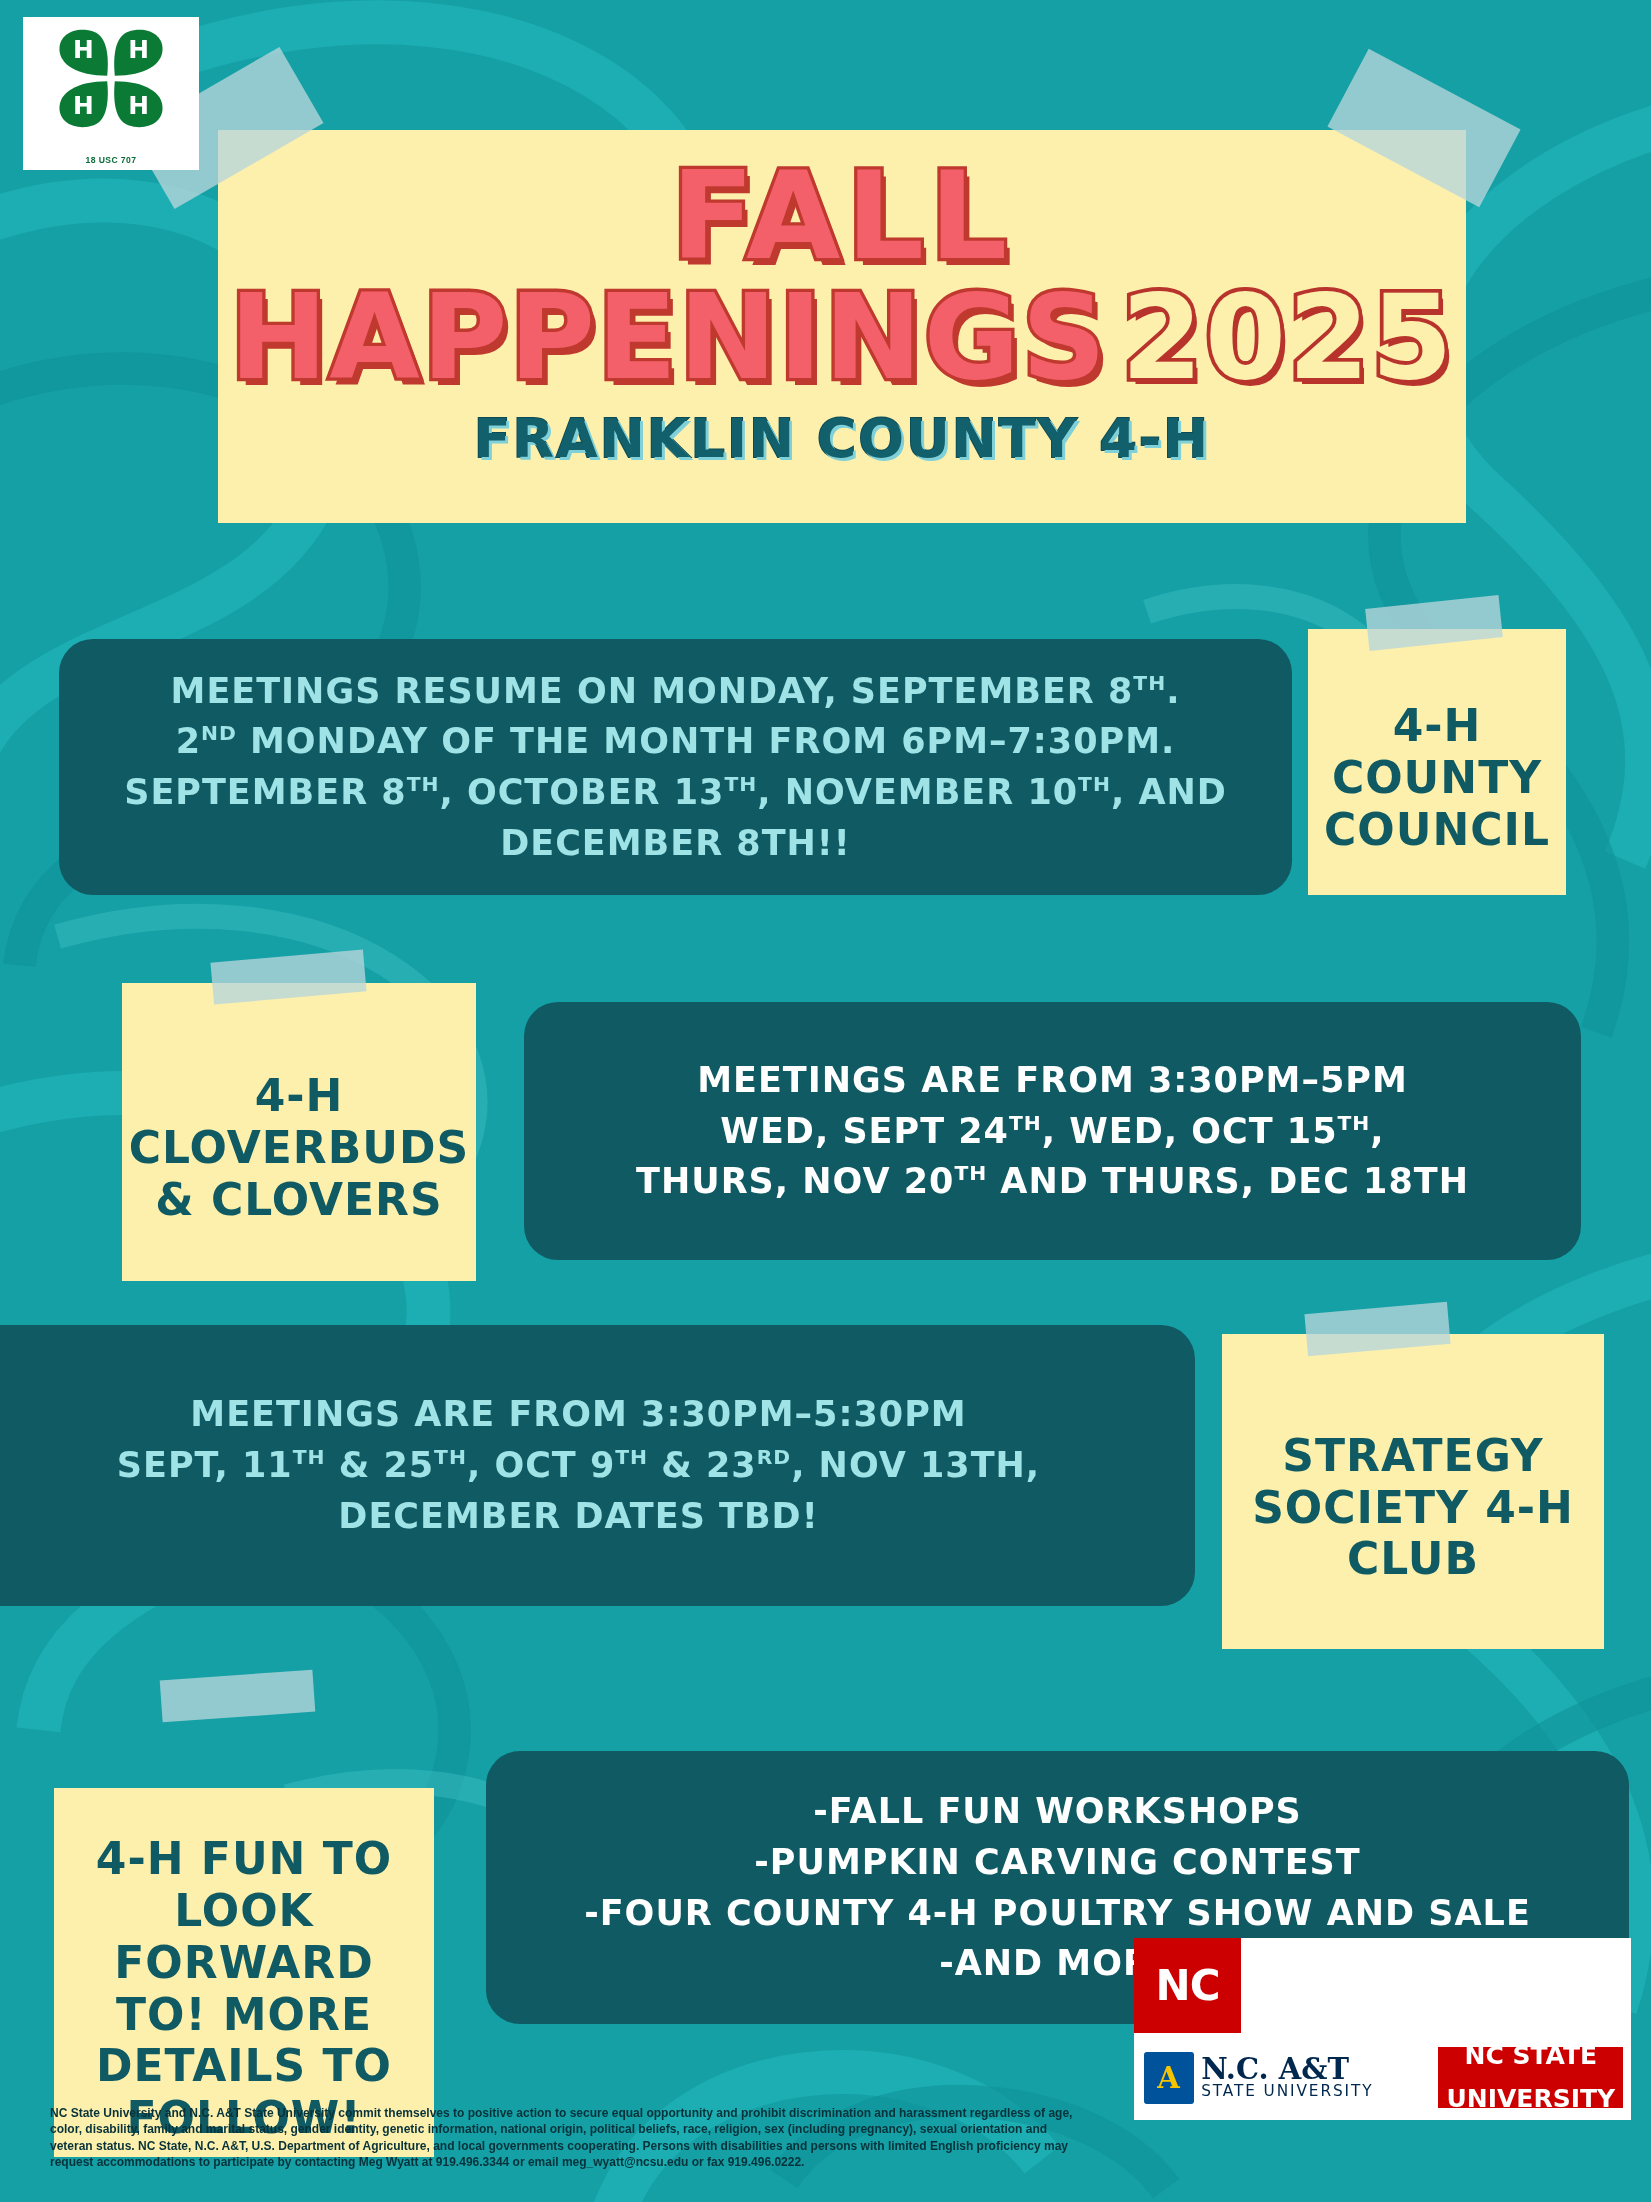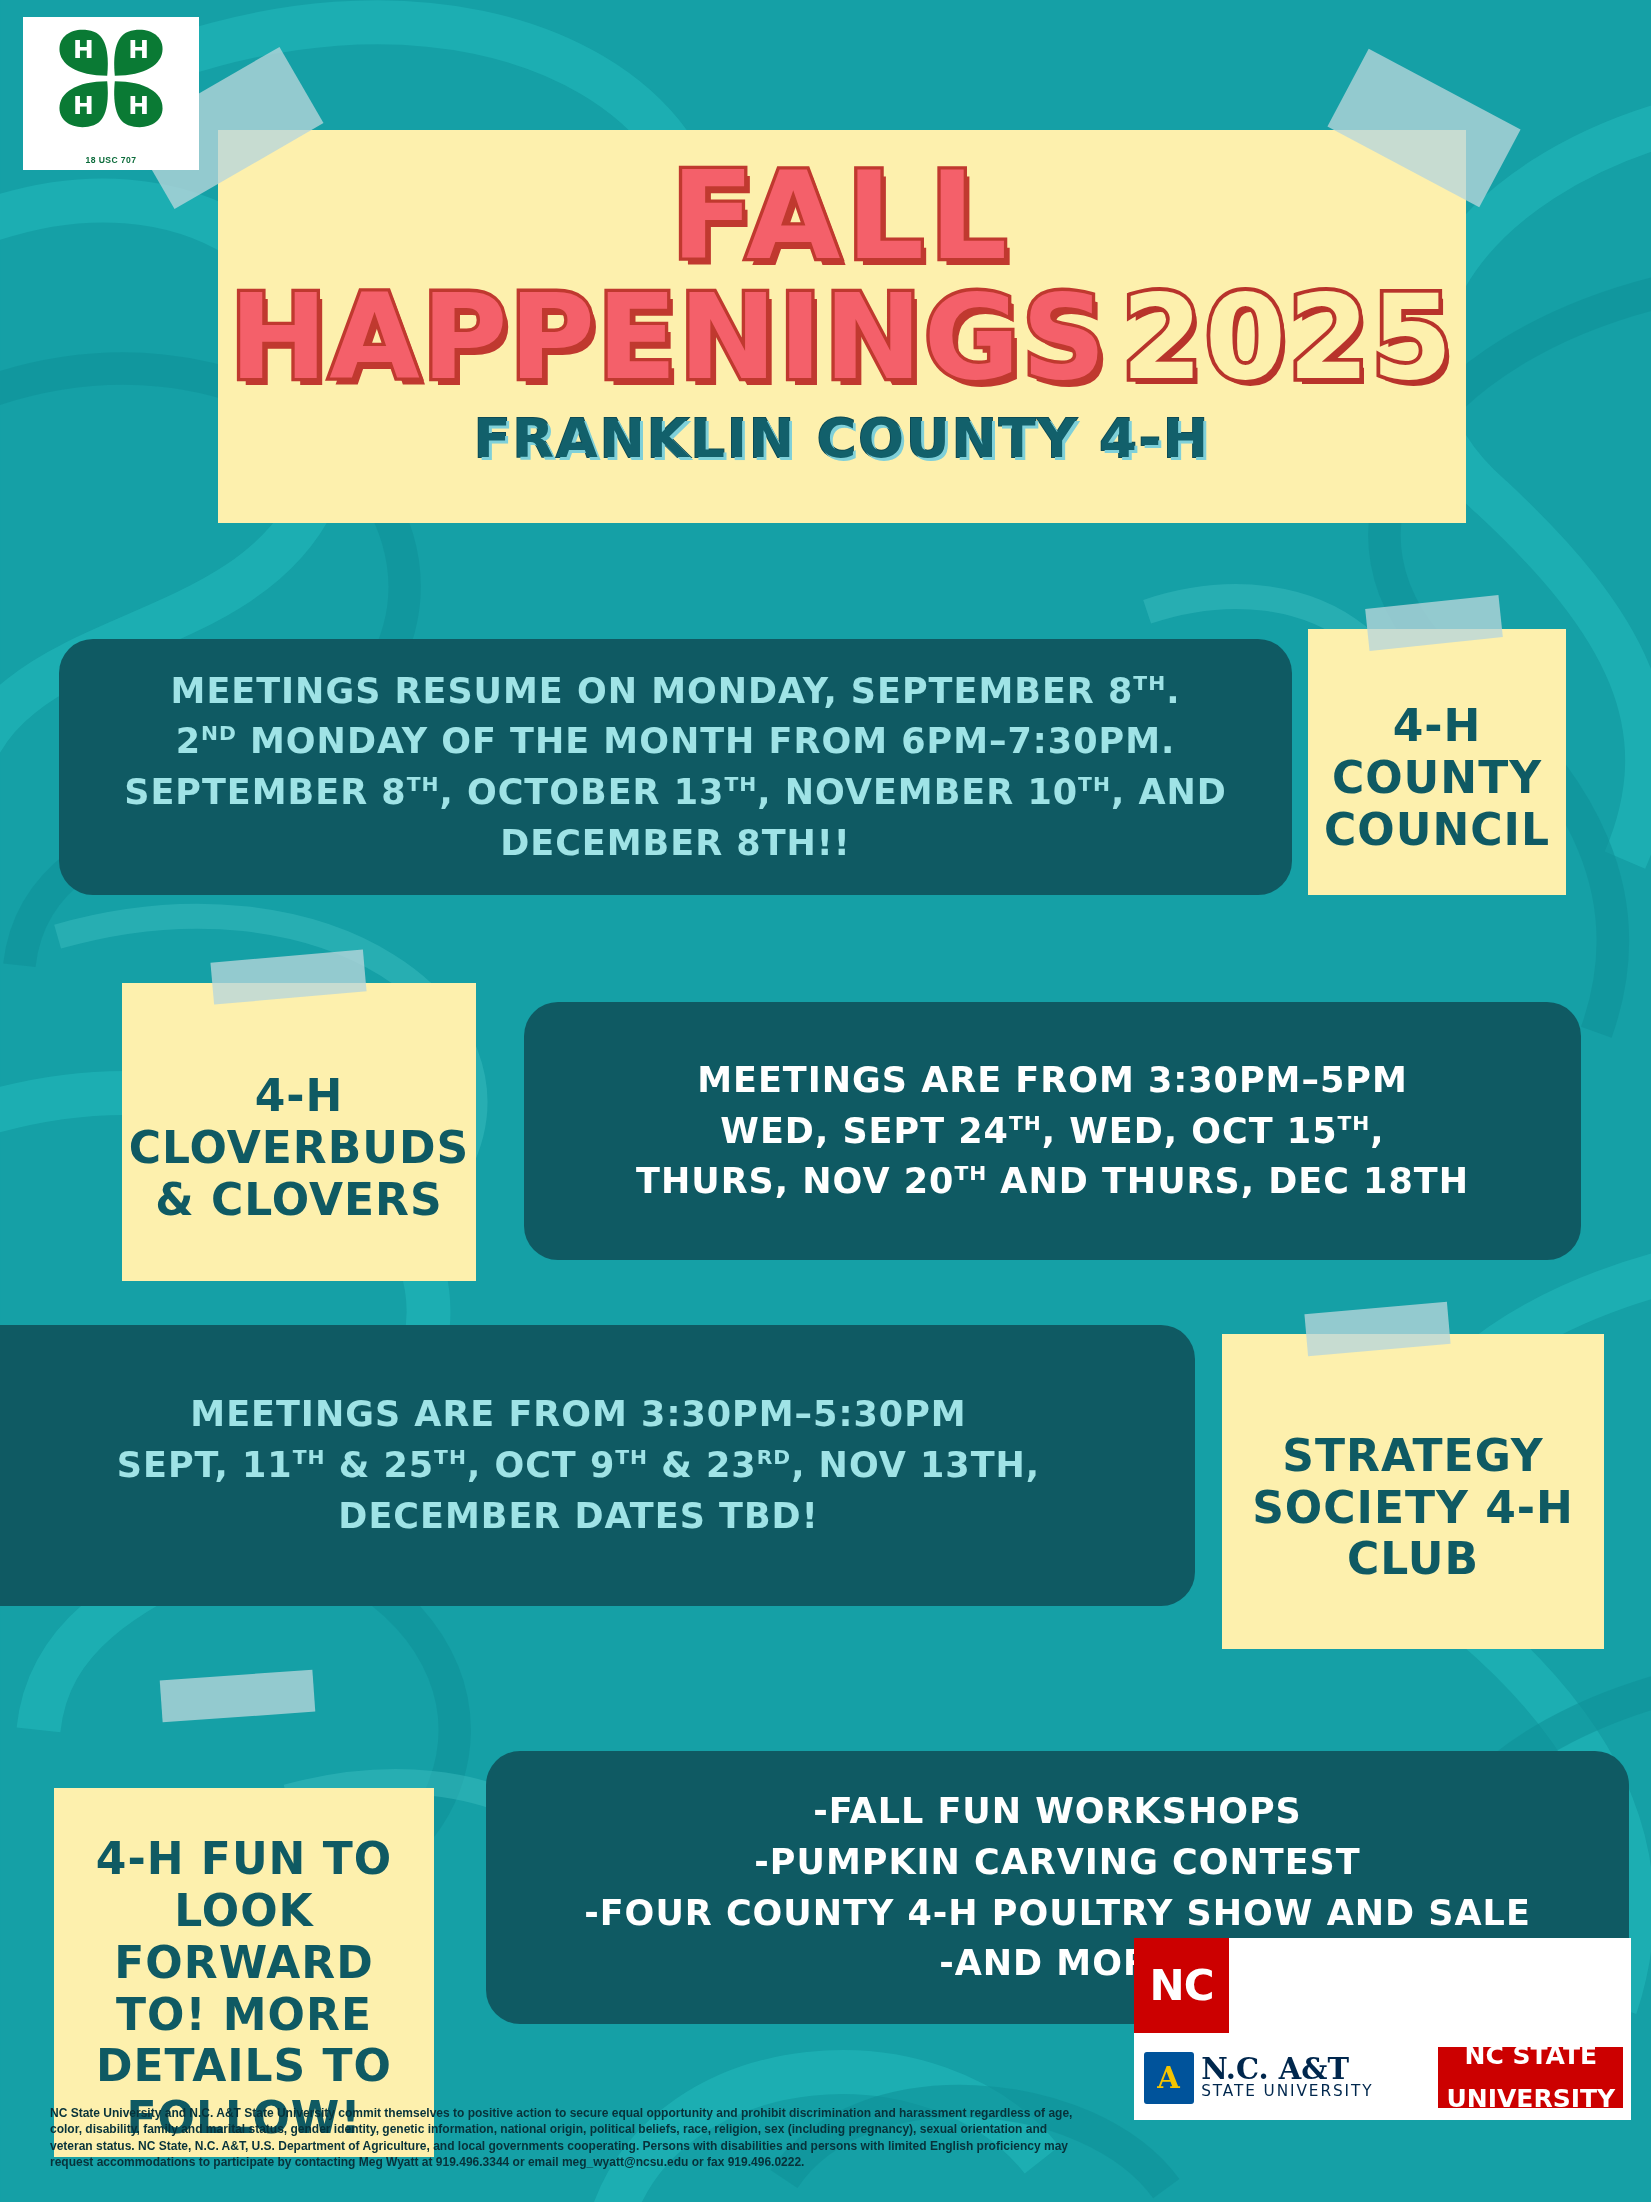--- a/index.html
+++ b/index.html
@@ -167,7 +167,7 @@
   .nc-red {
     background: #cc0000;
     color: #ffffff;
-    width: 95px;
+    width: 107px;
     display: flex;
     align-items: center;
     justify-content: center;

